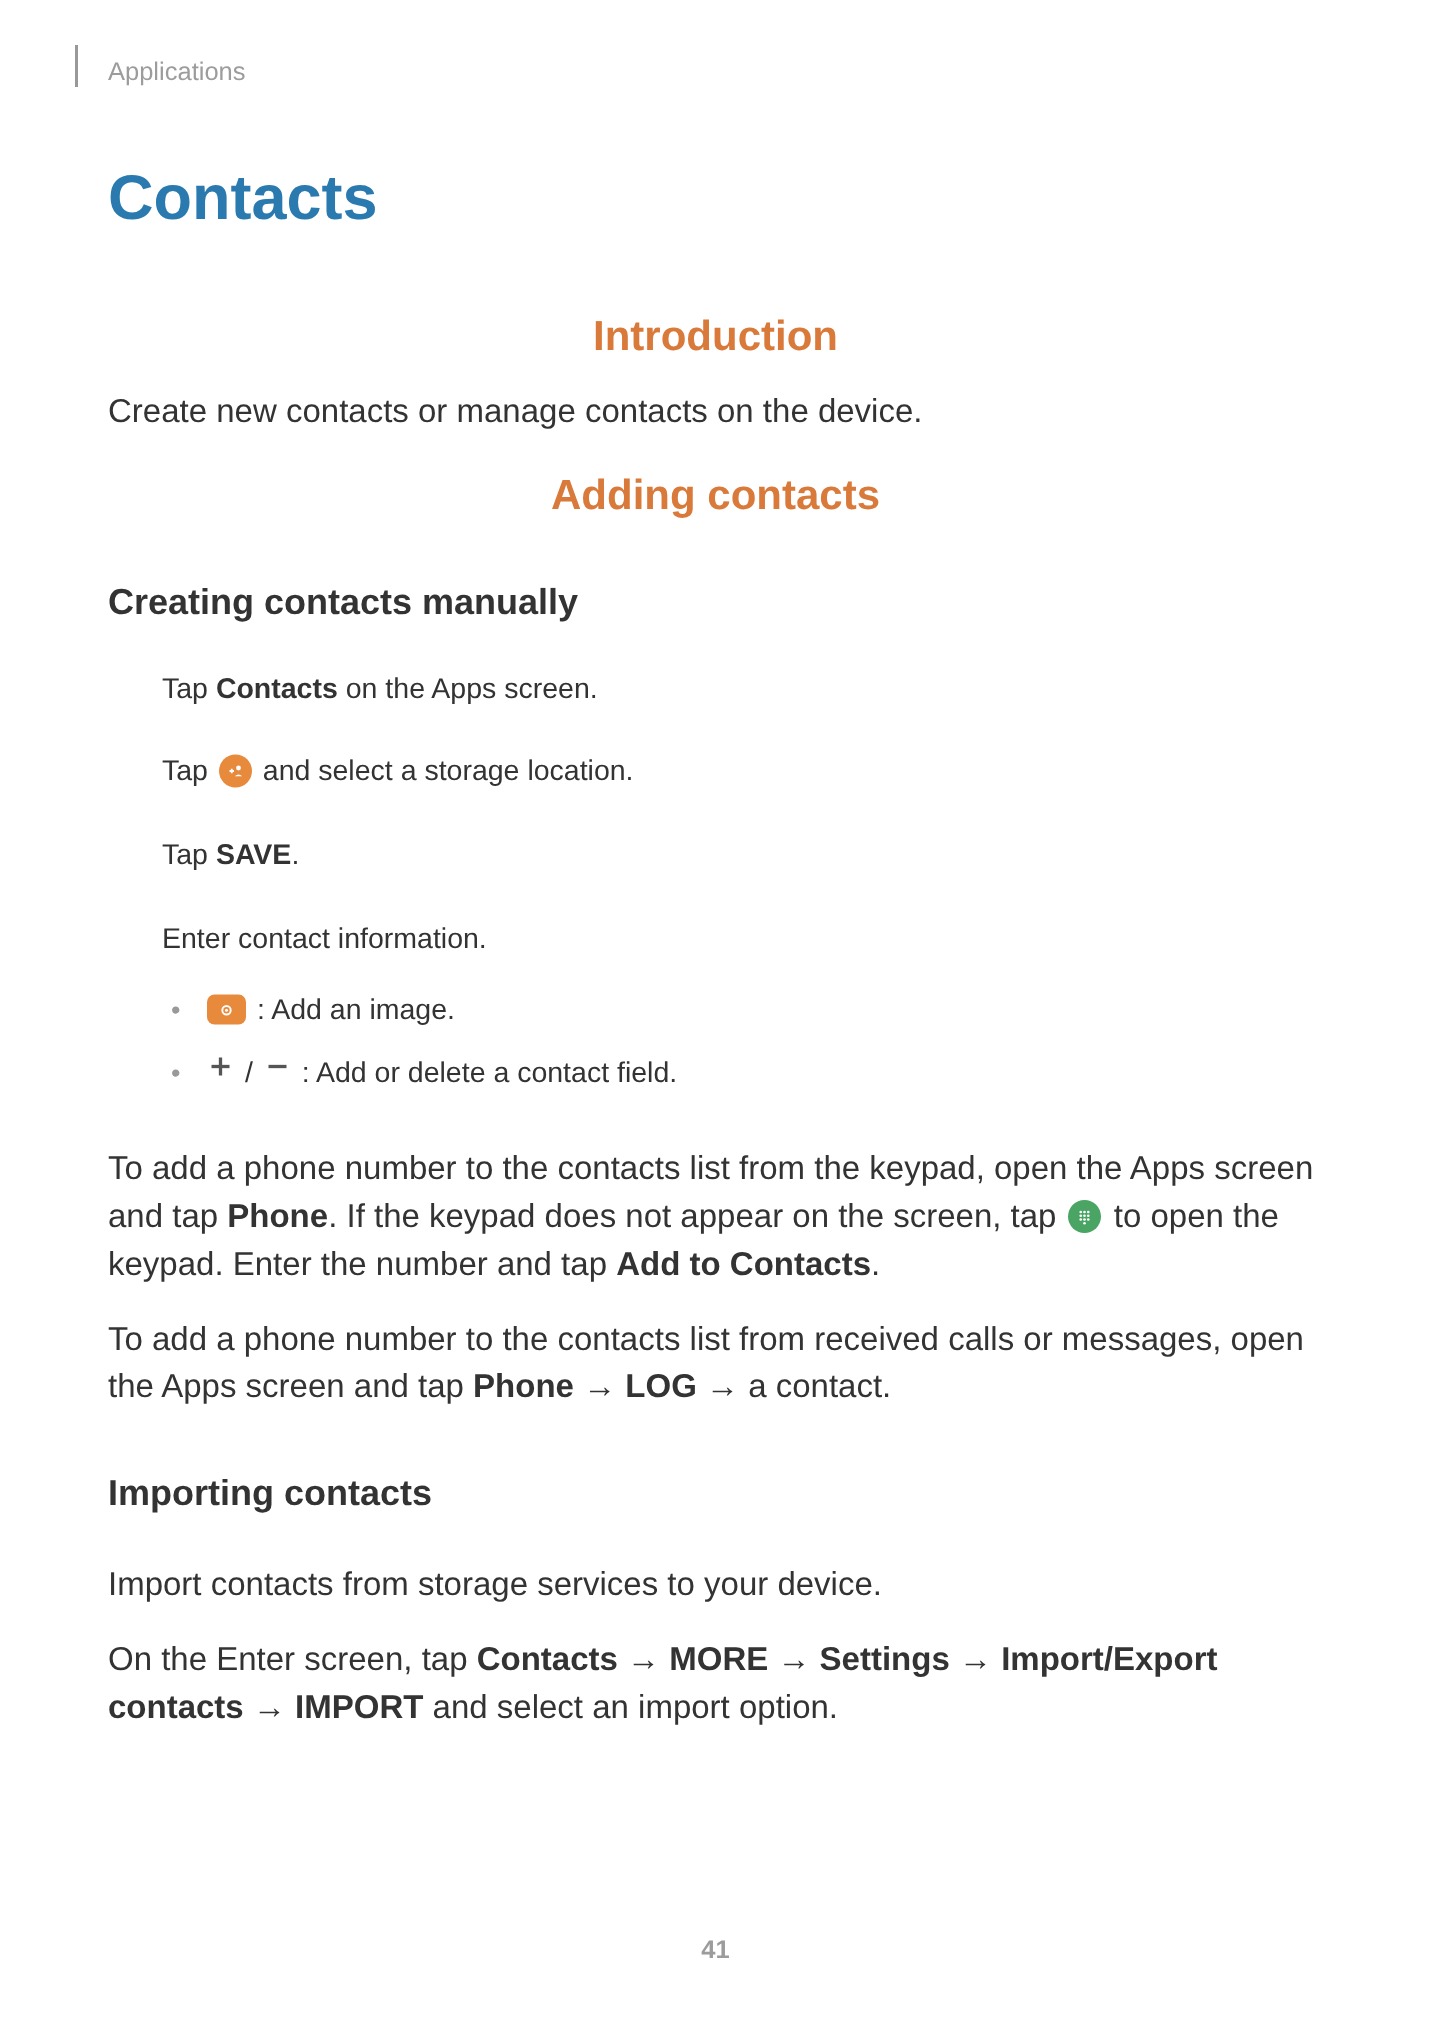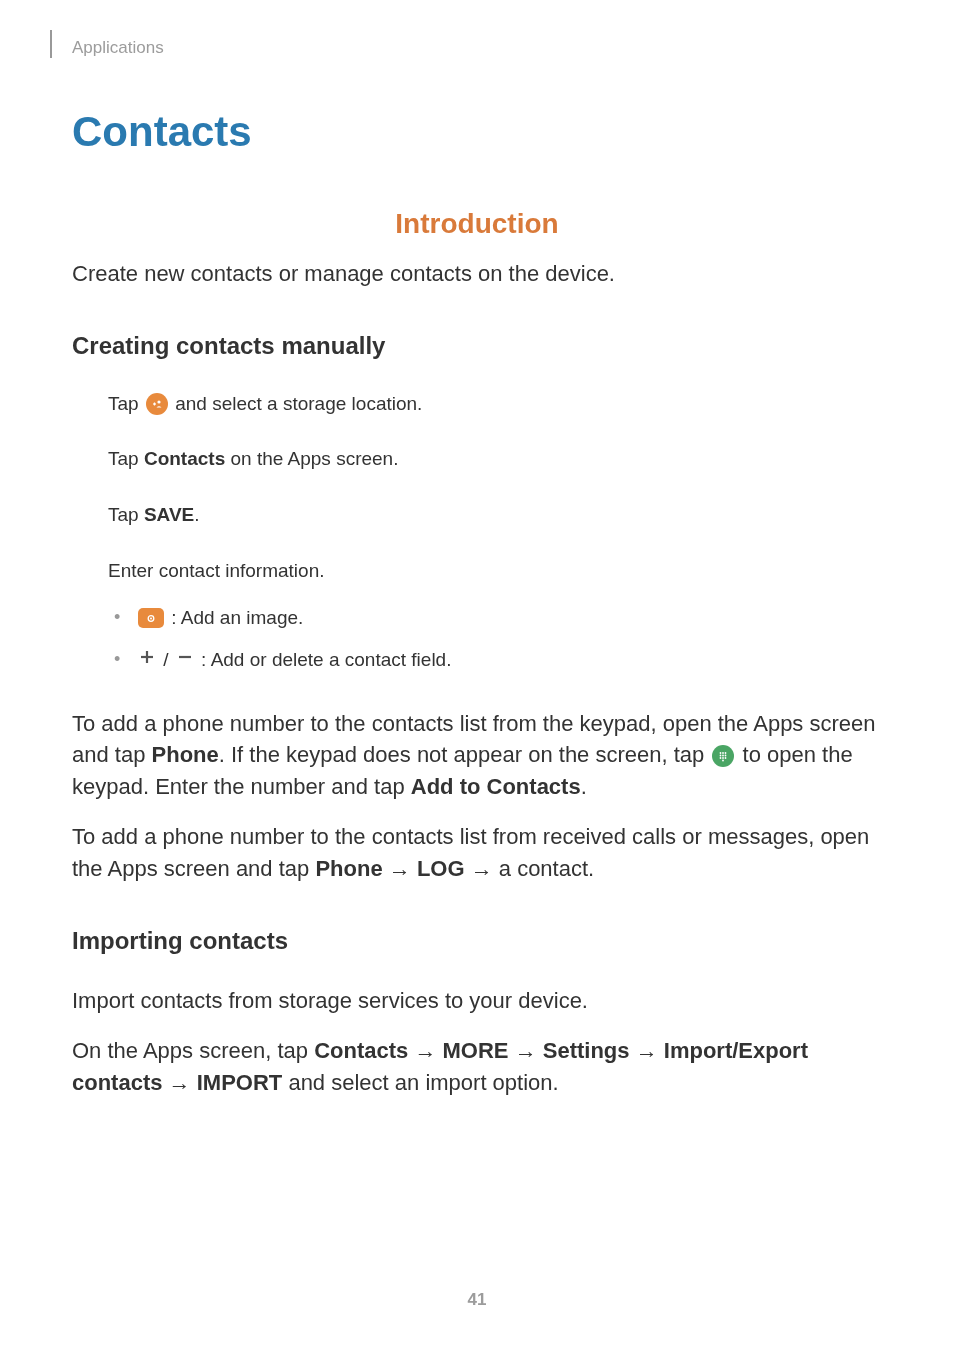--- a/index.html
+++ b/index.html
@@ -155,6 +155,7 @@
   <h2 class="section-title">Introduction</h2>
   <p class="body-text">Create new contacts or manage contacts on the device.</p>
 
+  <h2 class="section-title">Adding contacts</h2>
 
   <h3 class="subsection-title">Creating contacts manually</h3>
 

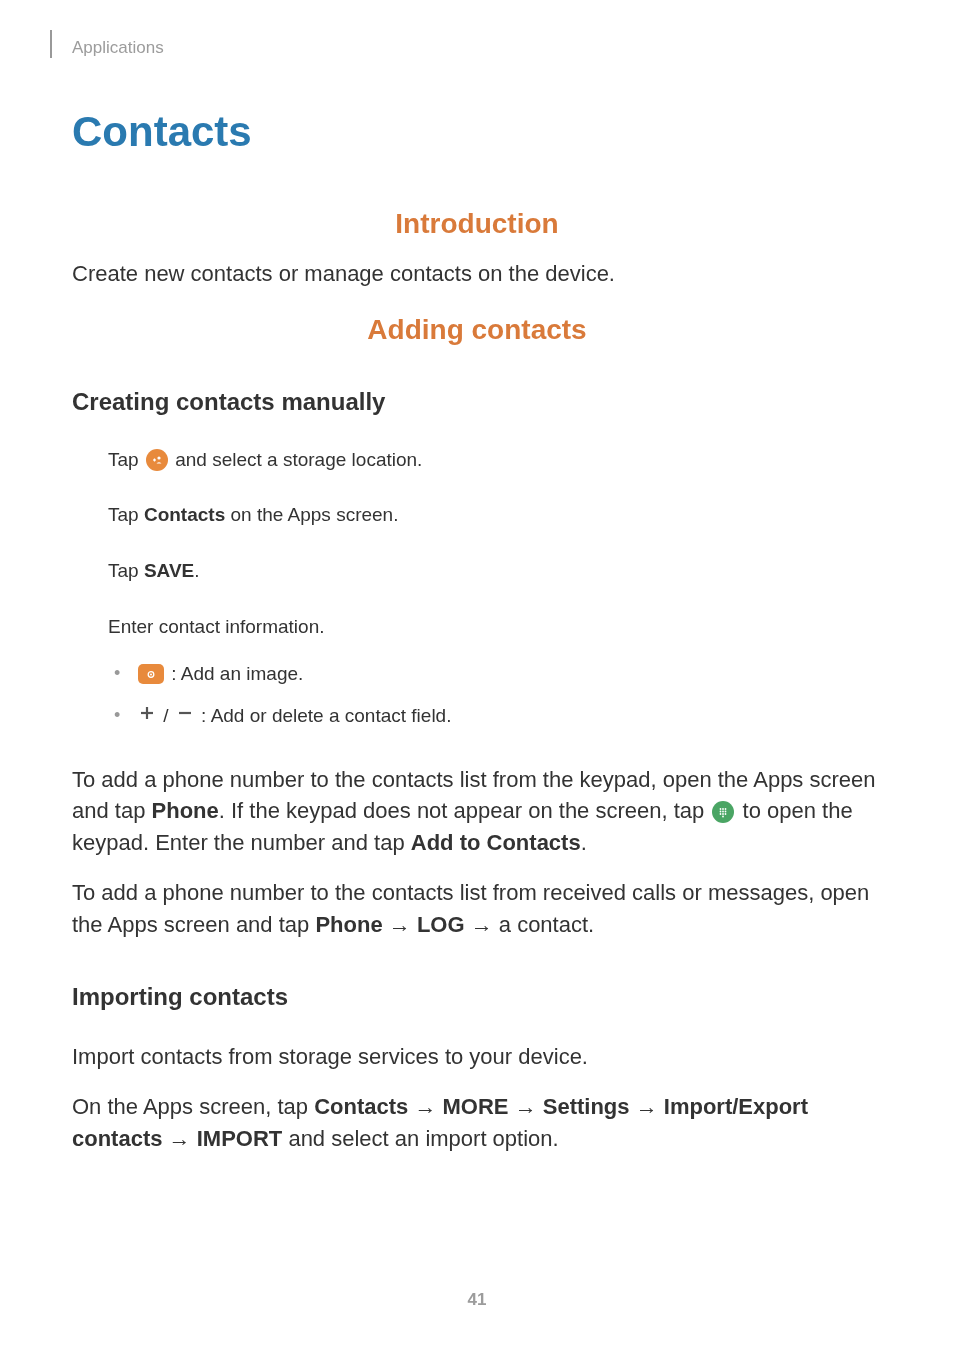--- a/index.html
+++ b/index.html
@@ -161,6 +161,9 @@
 
   <ol class="step-list">
     <li class="step-item">
+      <span>Tap </span><b>Contacts</b><span> on the Apps screen.</span>
+    </li>
+    <li class="step-item">
       <span>Tap </span><span class="round-icon icon-orange">
           <svg class="icon-inner" viewBox="0 0 12 12">
             <g stroke="#ffffff" stroke-width="1.2" fill="none">
@@ -171,9 +174,6 @@
             </g>
           </svg>
         </span><span> and select a storage location.</span>
-    </li>
-    <li class="step-item">
-      <span>Tap </span><b>Contacts</b><span> on the Apps screen.</span>
     </li>
     <li class="step-item">
       <span>Tap </span><b>SAVE</b><span>.</span>

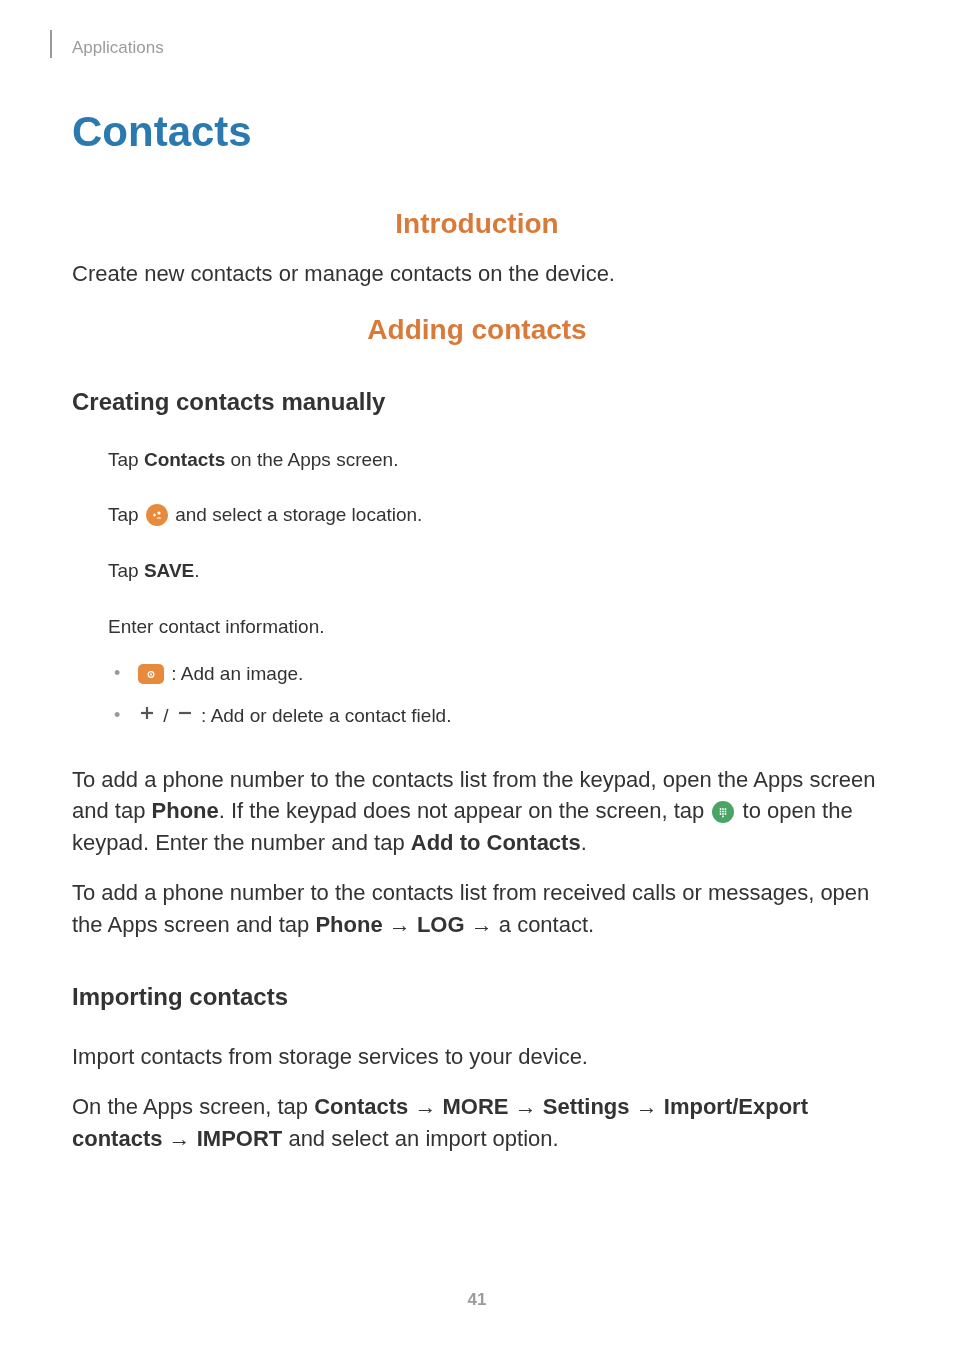--- a/index.html
+++ b/index.html
@@ -229,7 +229,7 @@
   <p class="body-text">Import contacts from storage services to your device.</p>
 
   <p class="body-text">
-    <span>On the Apps screen, tap </span><b>Contacts</b><span> → </span><b>MORE</b><span> → </span><b>Settings</b><span> → </span><b>Import/Export contacts</b><span> → </span><b>IMPORT</b><span> and select an import option.</span>
+    <span>On the Enter screen, tap </span><b>Contacts</b><span> → </span><b>MORE</b><span> → </span><b>Settings</b><span> → </span><b>Import/Export contacts</b><span> → </span><b>IMPORT</b><span> and select an import option.</span>
   </p>
 
 </div>

